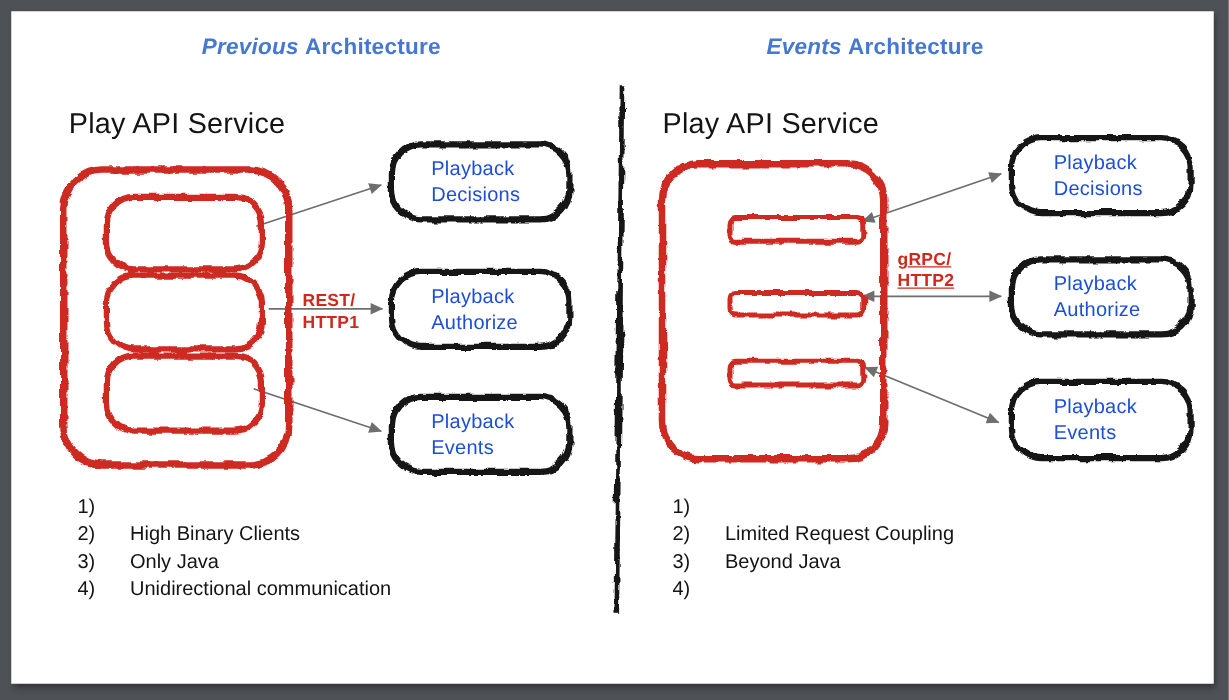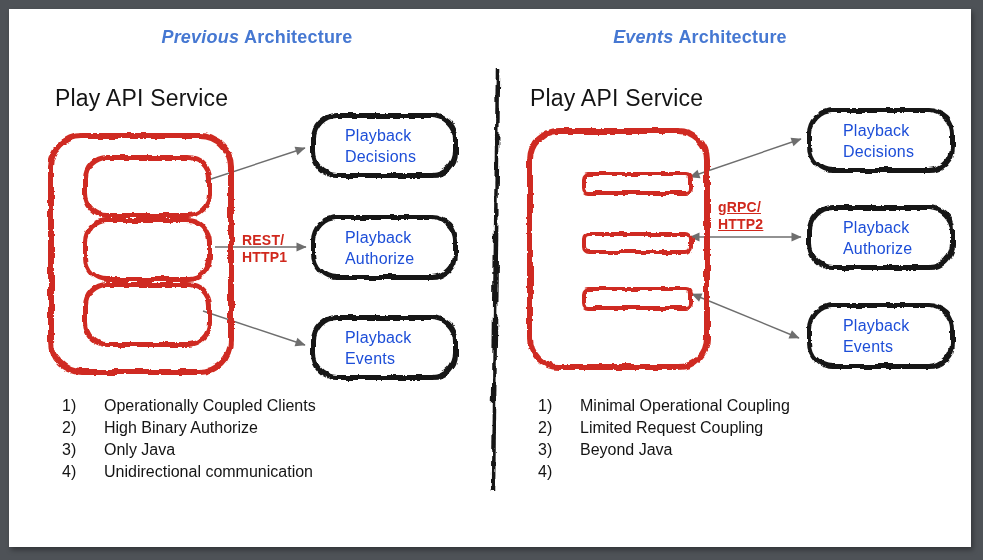--- a/index.html
+++ b/index.html
@@ -123,7 +123,6 @@
   <div class="notes" style="left:53px;">
     <div class="note-row">
       <span class="note-num">1)</span>
-      <span class="note-text">Operationally Coupled Clients</span>
     </div>
     <div class="note-row">
       <span class="note-num">2)</span>

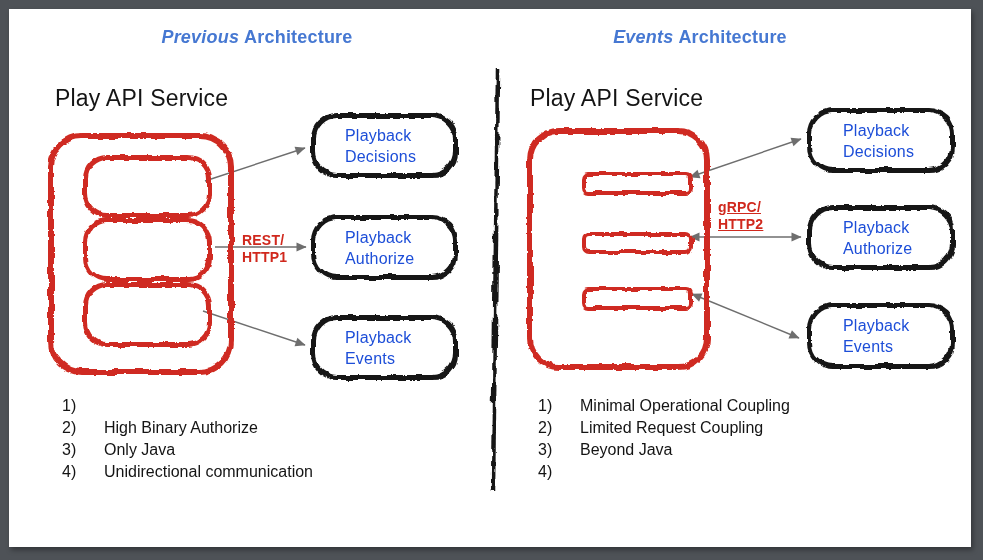--- a/index.html
+++ b/index.html
@@ -179,7 +179,6 @@
   <div class="notes" style="left:529px;">
     <div class="note-row">
       <span class="note-num">1)</span>
-      <span class="note-text">Minimal Operational Coupling</span>
     </div>
     <div class="note-row">
       <span class="note-num">2)</span>

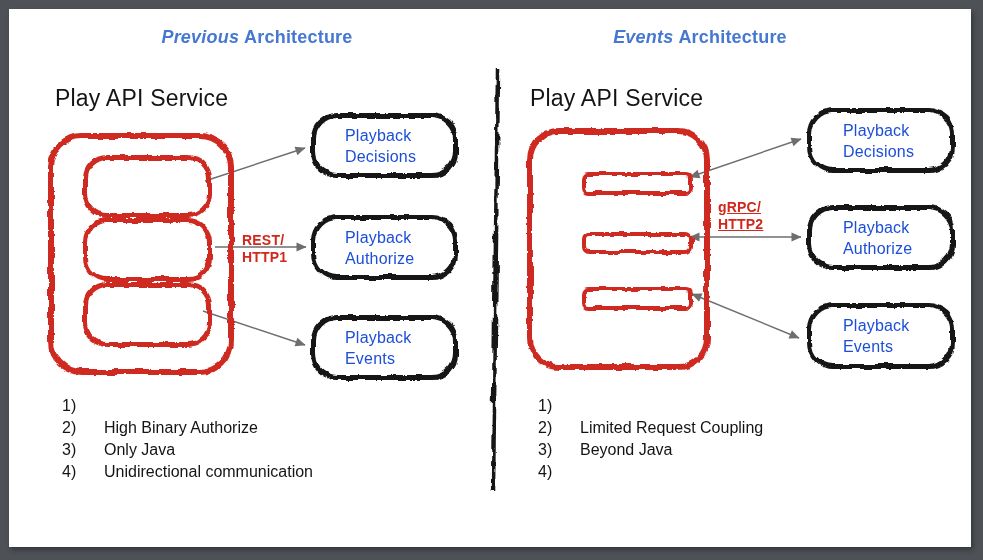--- a/index.html
+++ b/index.html
@@ -126,7 +126,7 @@
     </div>
     <div class="note-row">
       <span class="note-num">2)</span>
-      <span class="note-text">High Binary Authorize</span>
+      <span class="note-text">High Binary Clients</span>
     </div>
     <div class="note-row">
       <span class="note-num">3)</span>

